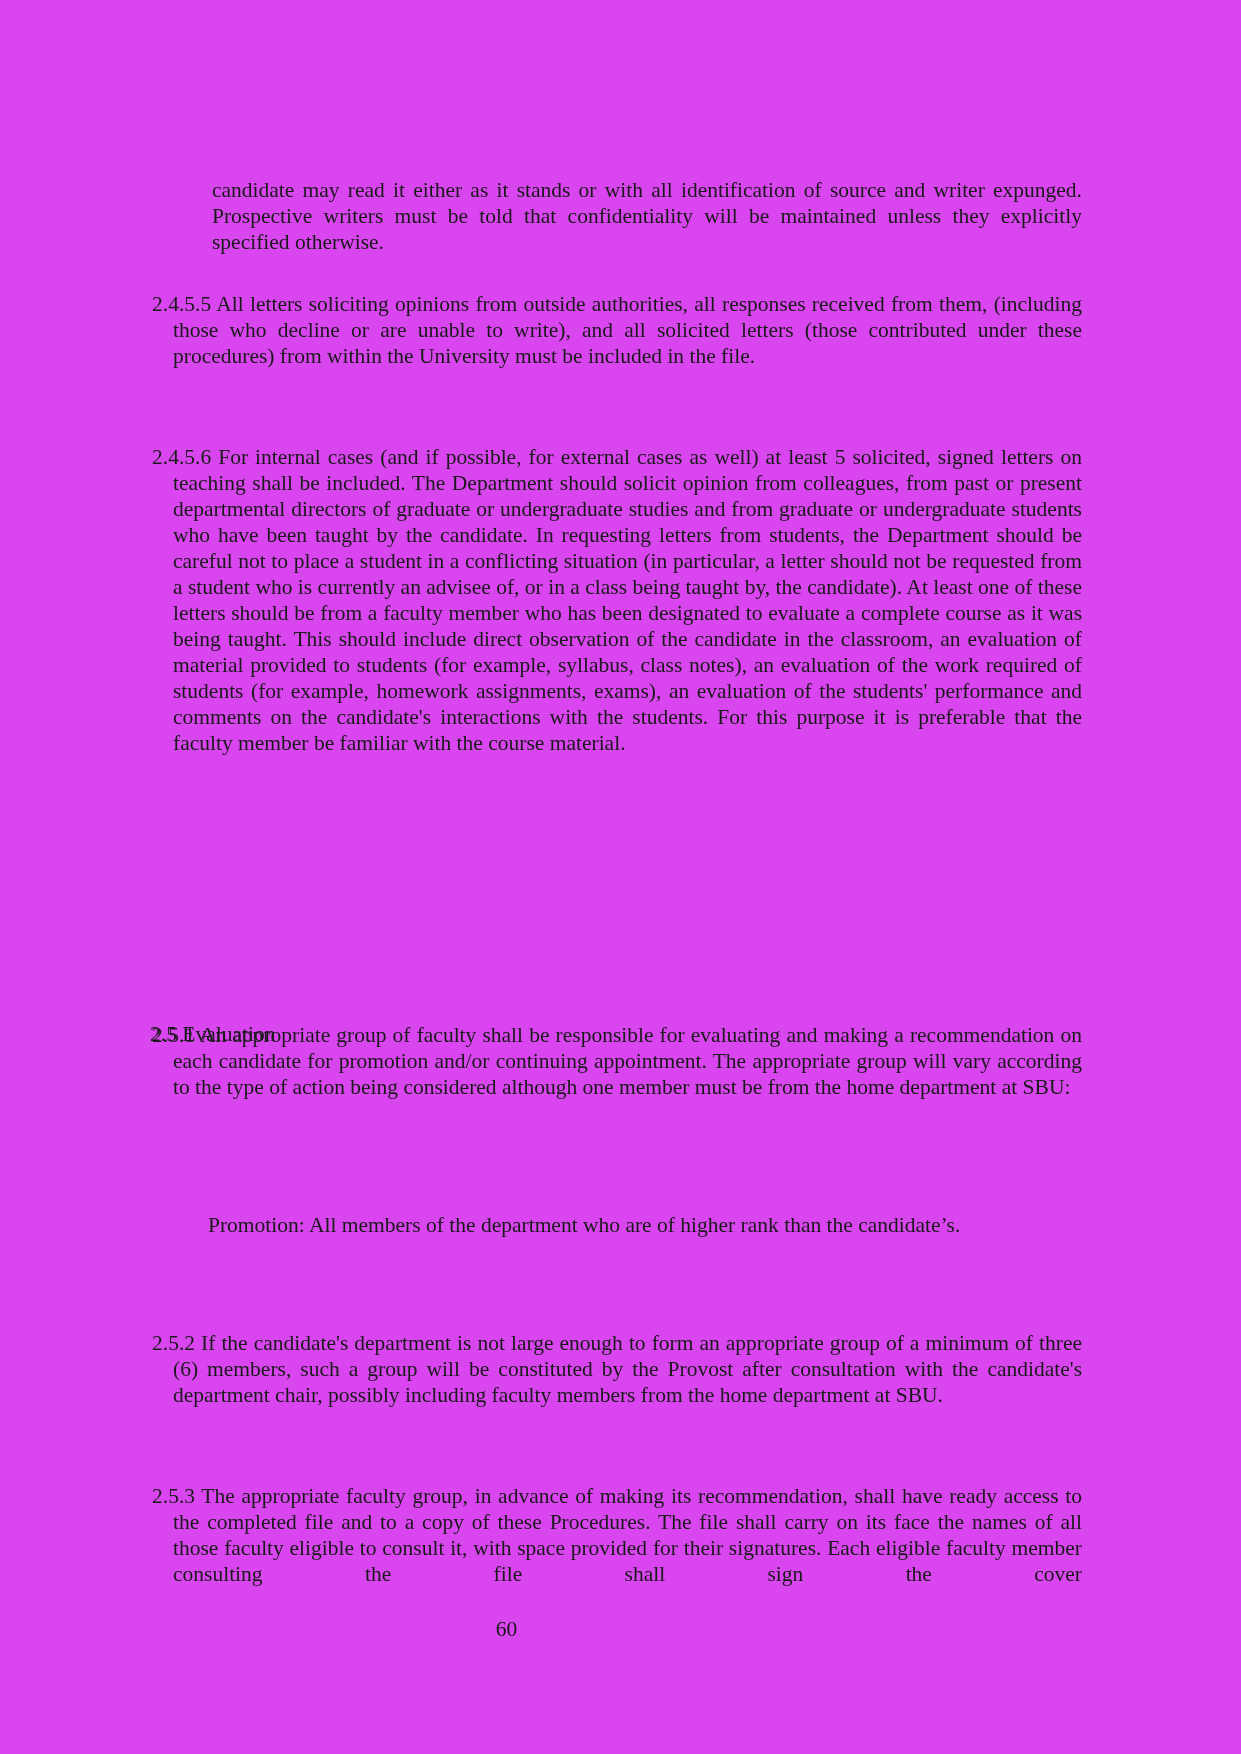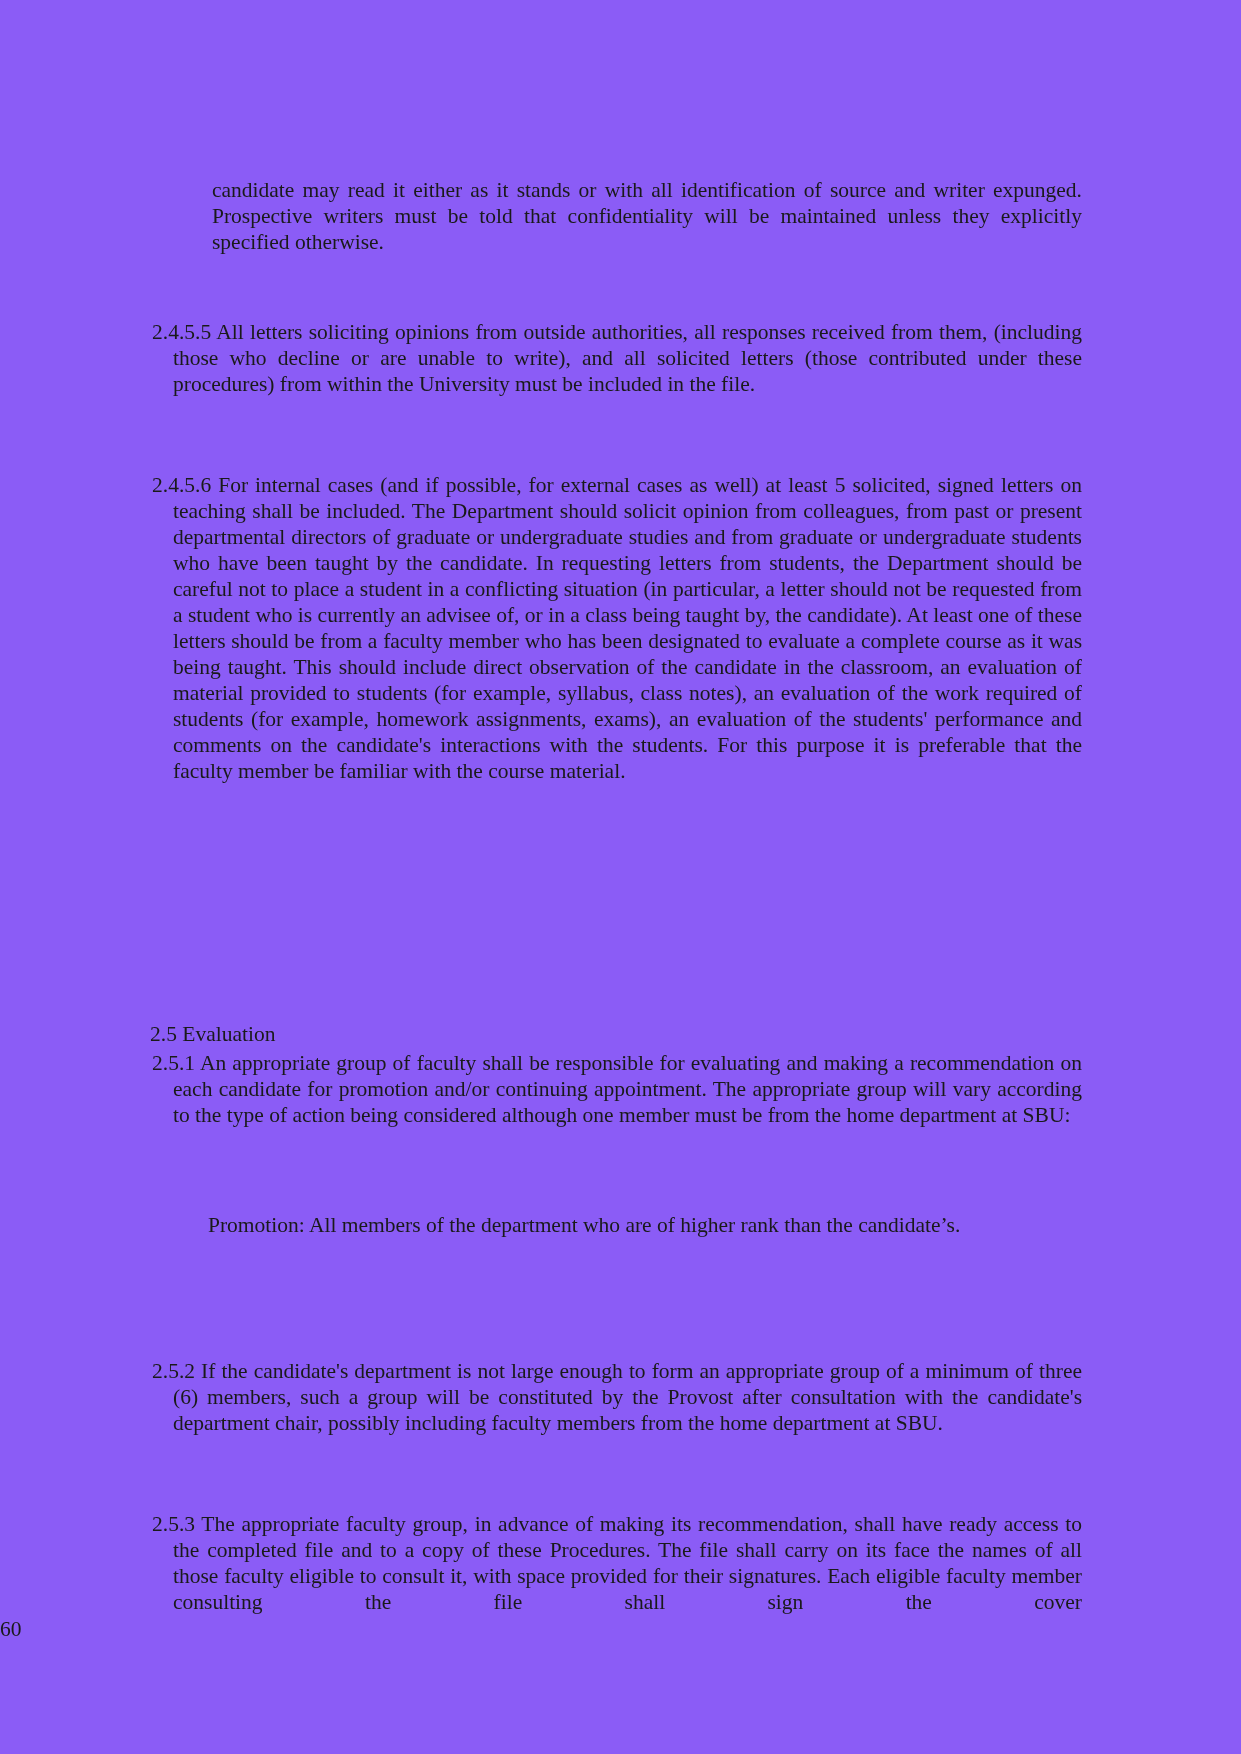--- a/index.html
+++ b/index.html
@@ -23,7 +23,7 @@
       top: 0;
       width: 1241px;
       height: 1754px;
-      background: #8b5cf6;
+      background: #d946ef;
     }
     .block {
       position: absolute;

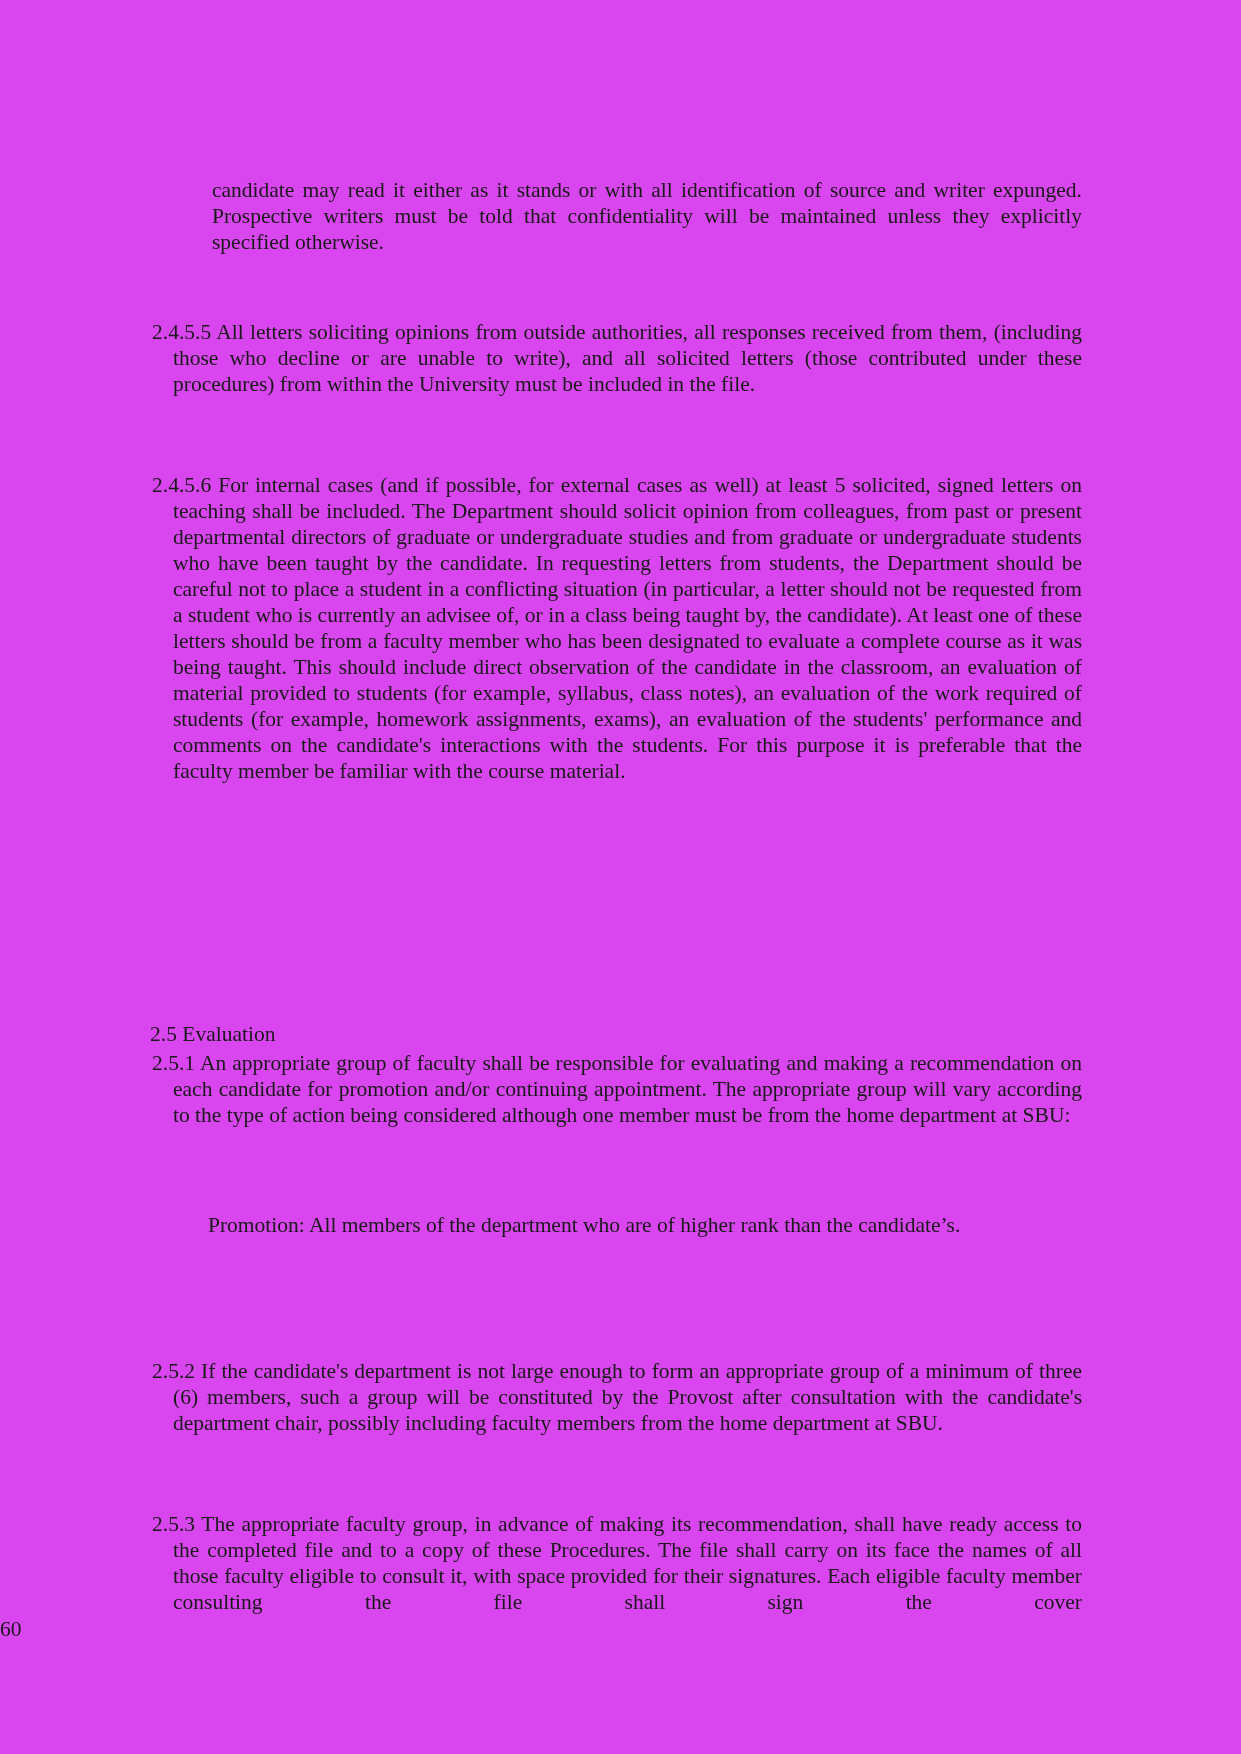--- a/index.html
+++ b/index.html
@@ -39,7 +39,6 @@
       left: 173px;
       width: 909px;
       text-indent: -21px;
-      margin-top: 28px;
     }
     .heading {
       position: absolute;

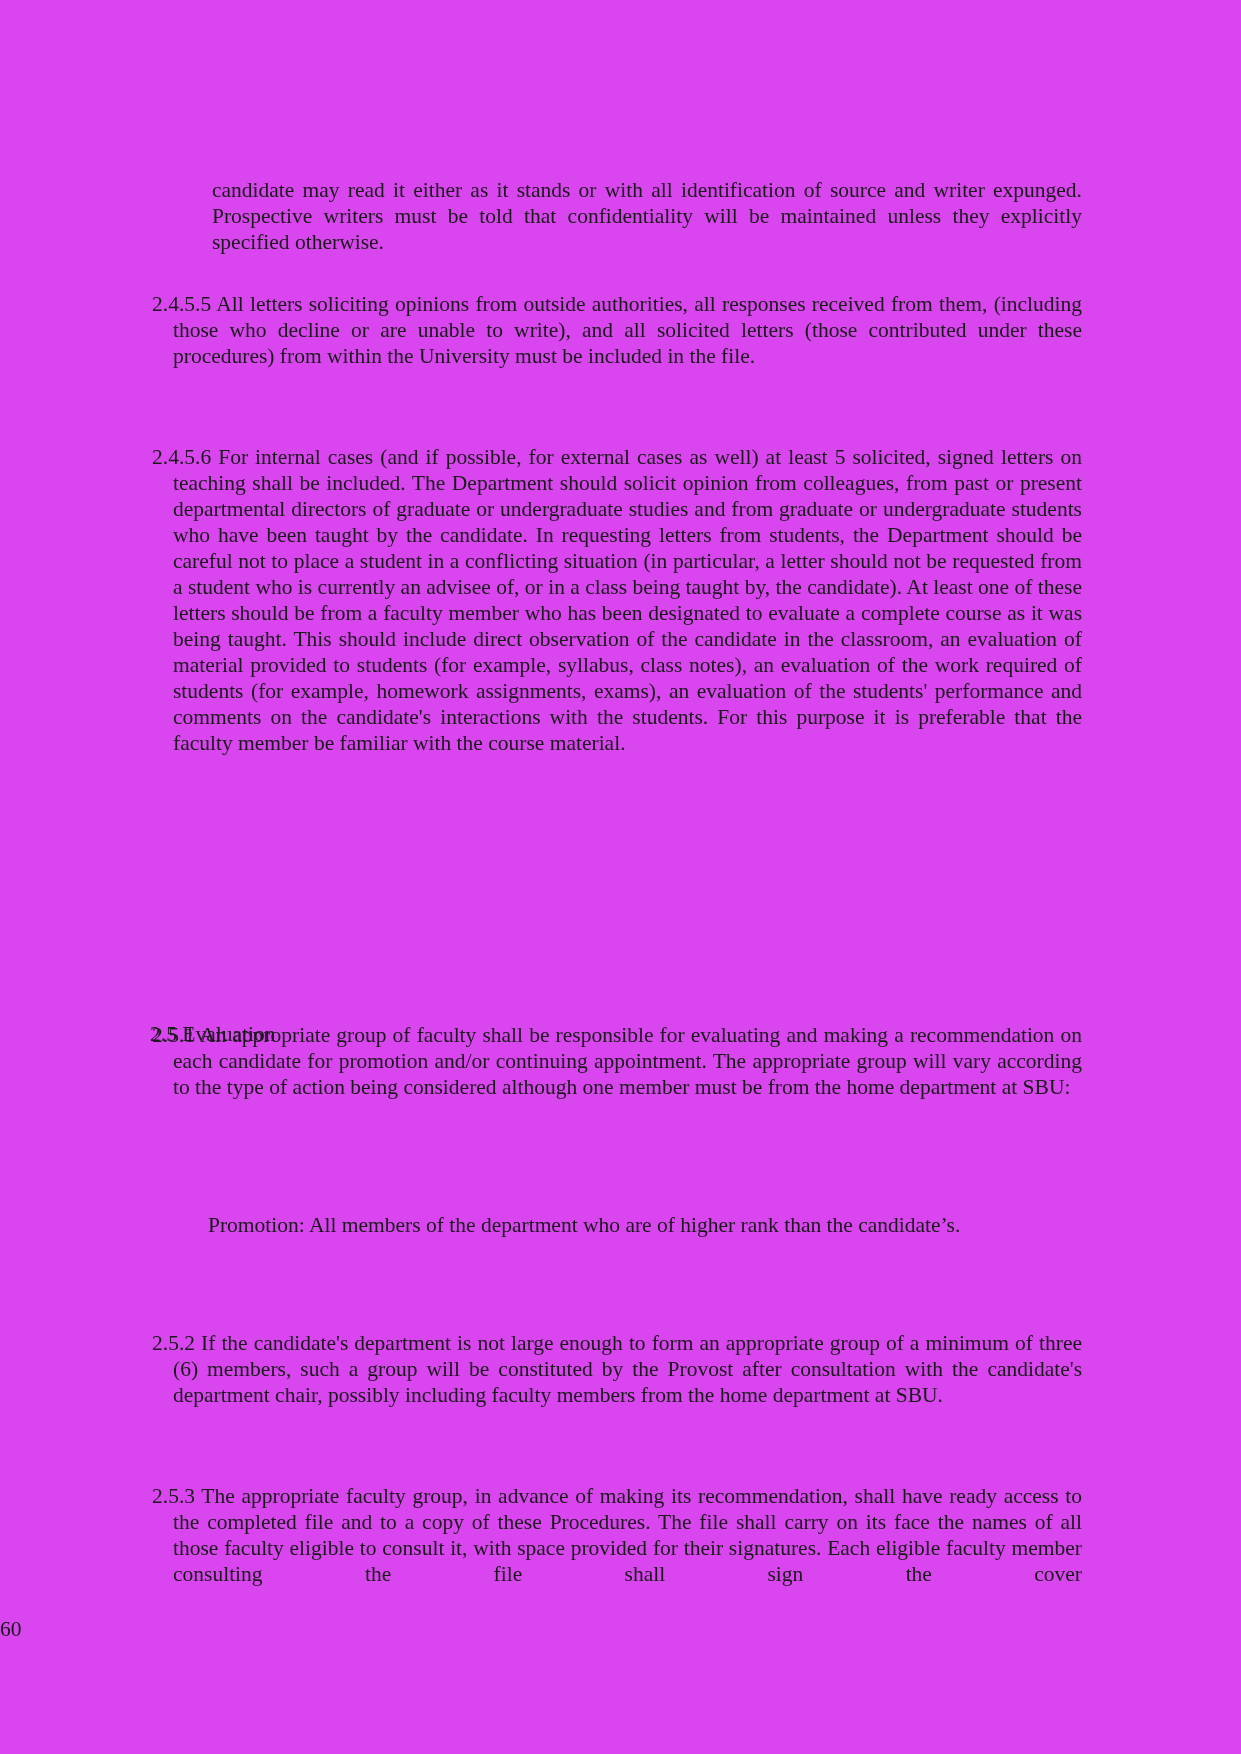--- a/index.html
+++ b/index.html
@@ -56,6 +56,7 @@
       left: 0;
       width: 1013px;
       top: 1616px;
+      text-align: center;
     }
     p { margin: 0; }
   </style>

